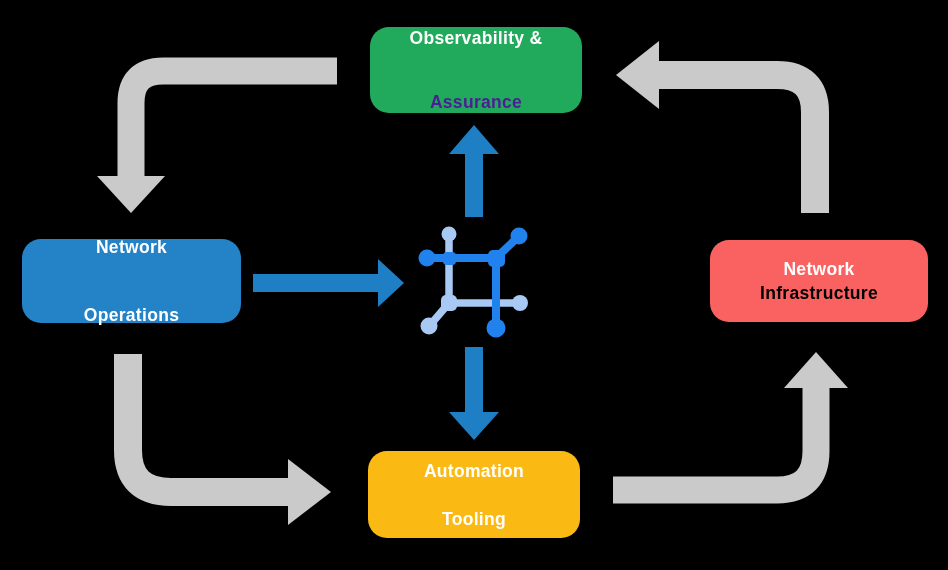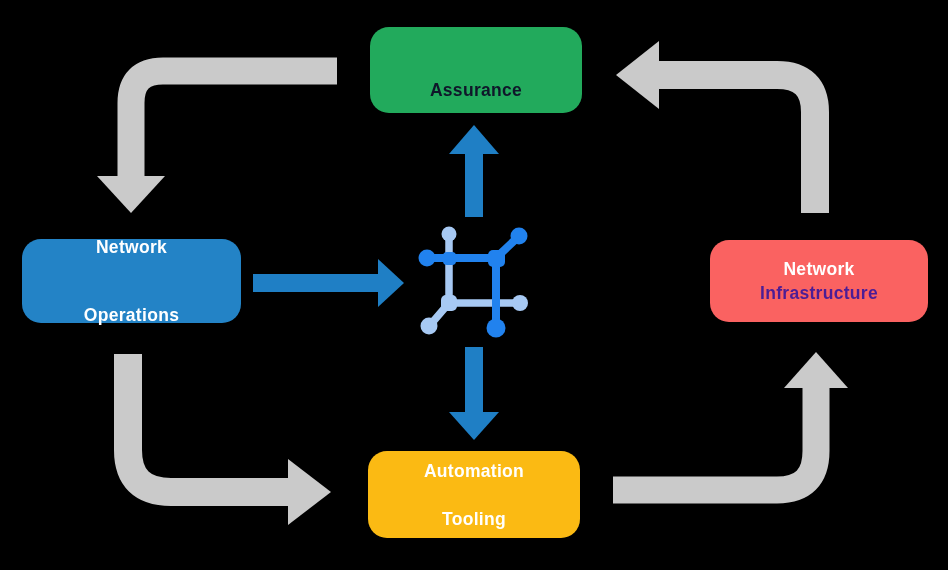--- a/index.html
+++ b/index.html
@@ -109,6 +109,7 @@
   </svg>
 
   <div class="node-box box-observability" style="background-color: rgb(34, 170, 92);">
+    <span class="label-line" style="color: rgb(255, 255, 255);">Observability &amp;</span>
     <span class="label-line" style="color: #0f172a; margin-top: 40px;">Assurance</span>
   </div>
 

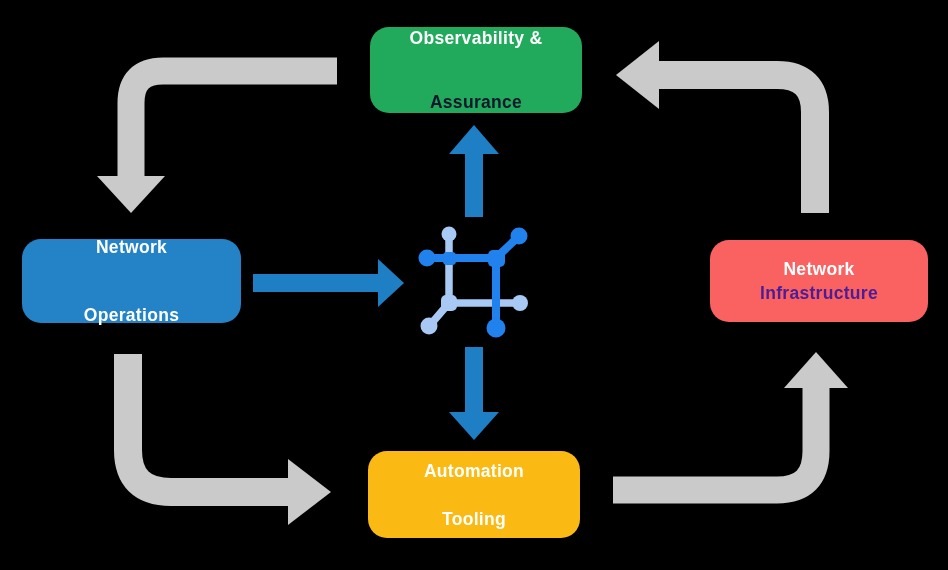--- a/index.html
+++ b/index.html
@@ -110,7 +110,7 @@
 
   <div class="node-box box-observability" style="background-color: rgb(34, 170, 92);">
     <span class="label-line" style="color: rgb(255, 255, 255);">Observability &amp;</span>
-    <span class="label-line" style="color: #0f172a; margin-top: 40px;">Assurance</span>
+    <span class="label-line" style="color: #4c1d95; margin-top: 40px;">Assurance</span>
   </div>
 
   <div class="node-box box-operations" style="background-color: rgb(35, 131, 198);">

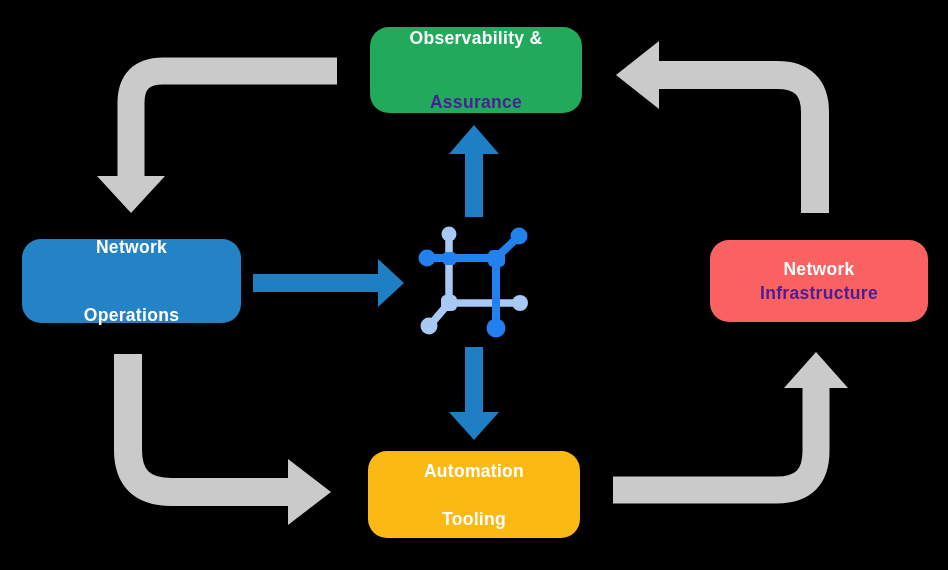--- a/index.html
+++ b/index.html
@@ -120,7 +120,7 @@
 
   <div class="node-box box-infrastructure" style="background-color: rgb(250, 98, 97);">
     <span class="label-line" style="color: rgb(255, 255, 255);">Network</span>
-    <span class="label-line" style="color: #4c1d95;">Infrastructure</span>
+    <span class="label-line" style="color: #000000;">Infrastructure</span>
   </div>
 
   <div class="node-box box-automation" style="background-color: rgb(251, 186, 19); gap: 24px;">

